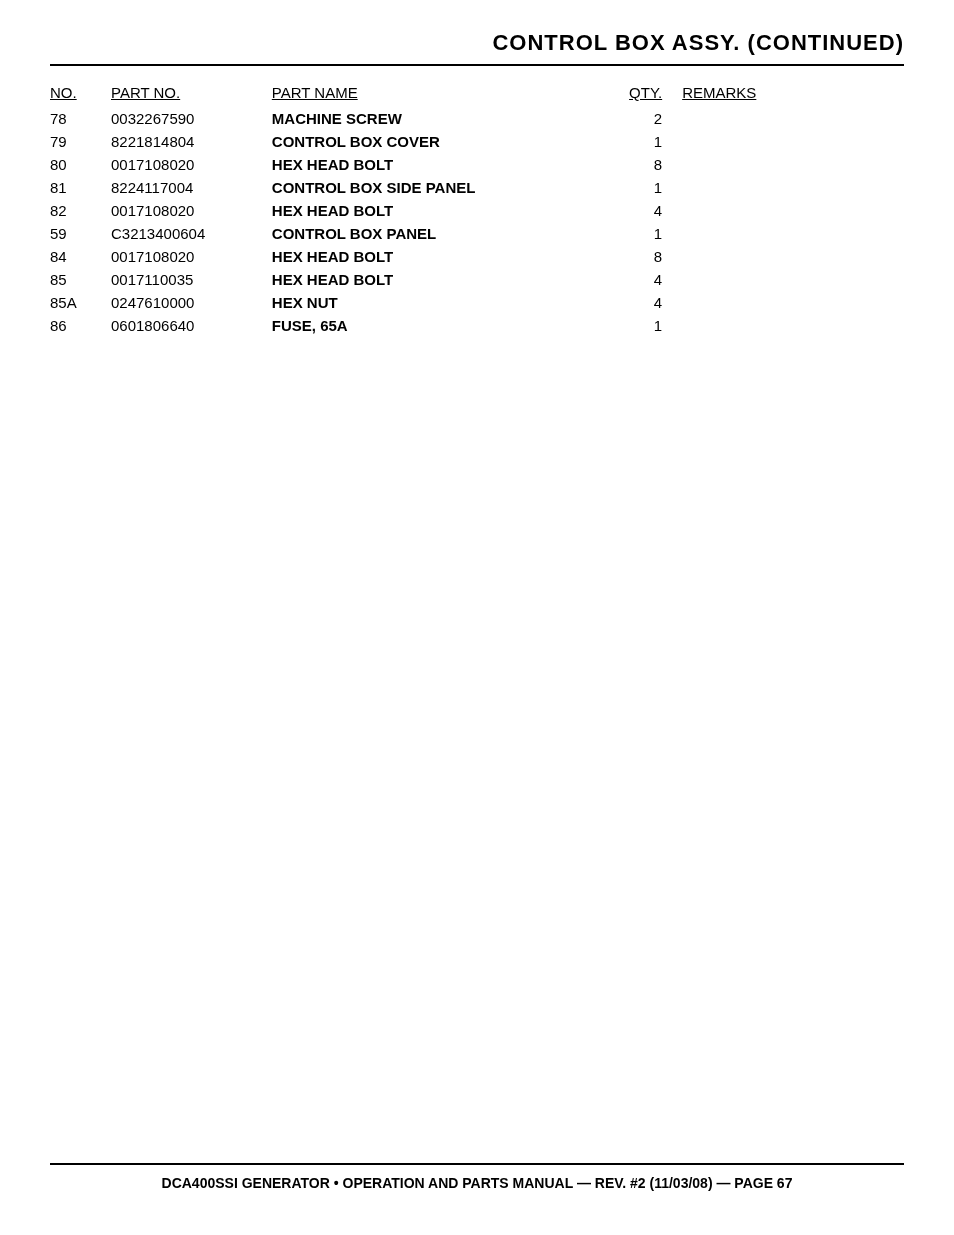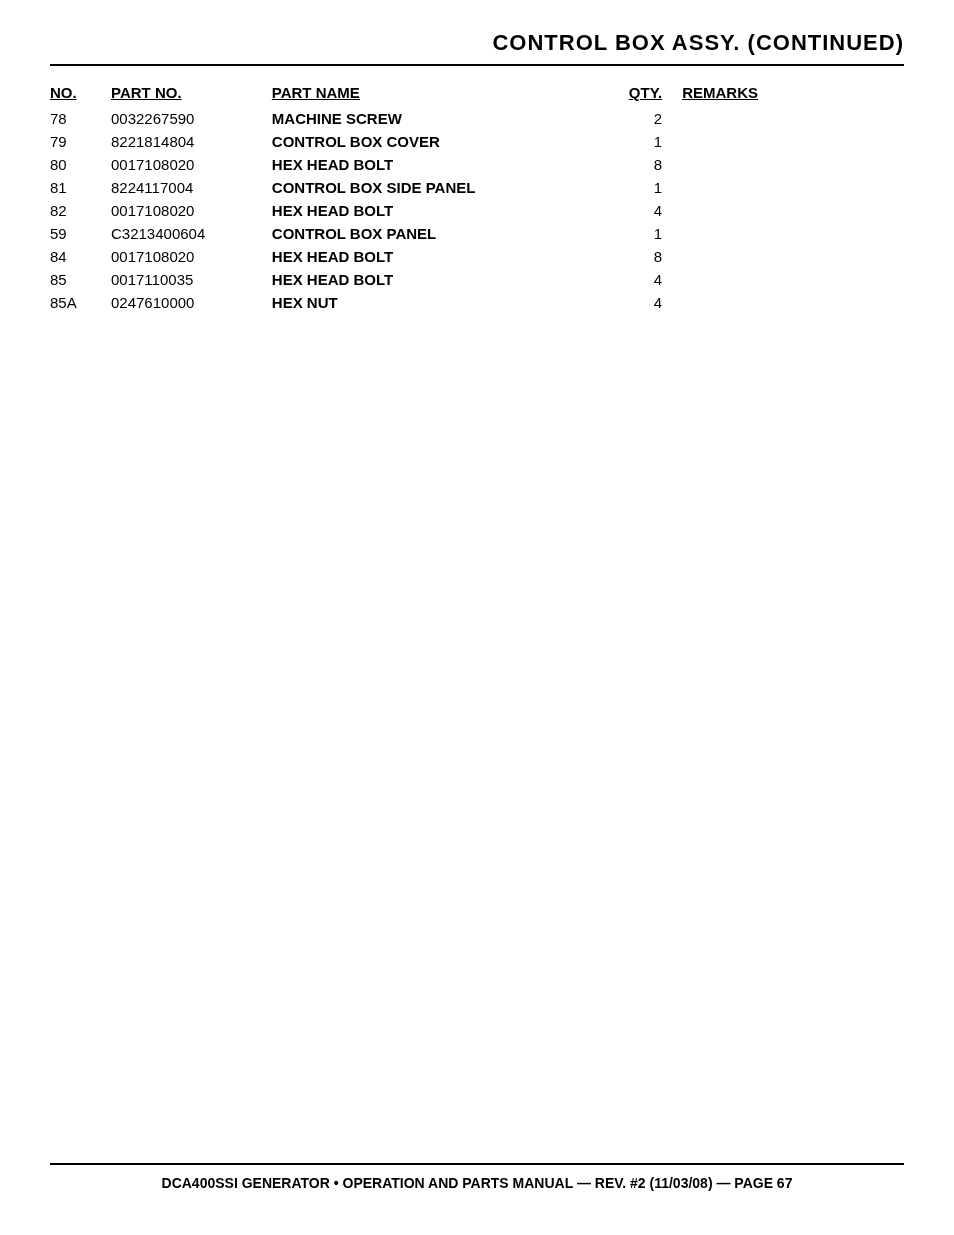--- a/index.html
+++ b/index.html
@@ -43,7 +43,7 @@
 
     .parts-table thead tr th {
       text-align: left;
-      font-weight: bold;
+      font-weight: normal;
       text-decoration: underline;
       padding: 2px 8px 6px 0;
       border-bottom: none;

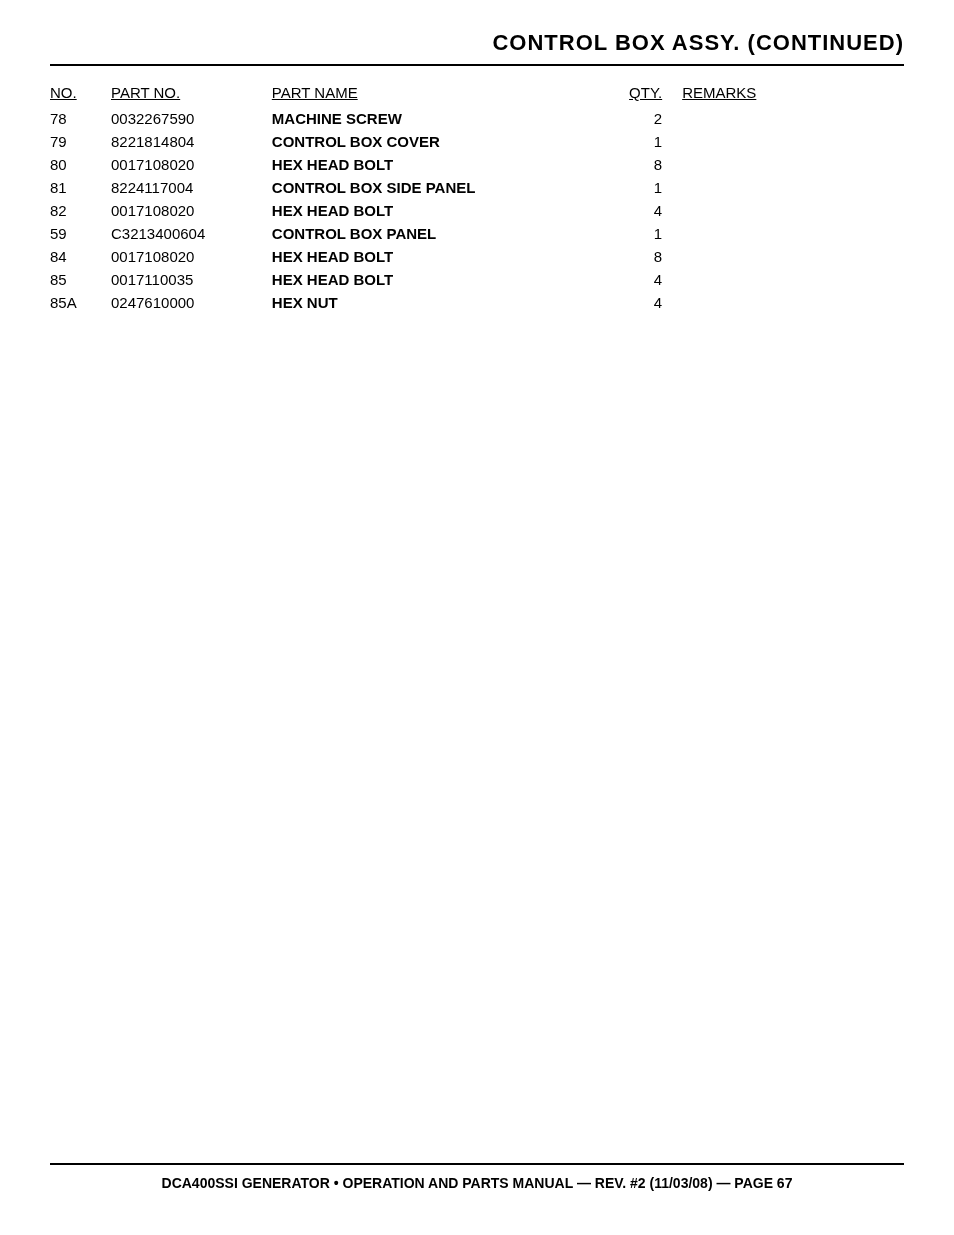--- a/index.html
+++ b/index.html
@@ -182,6 +182,13 @@
           <td class="col-qty">4</td>
           <td class="col-remarks"></td>
         </tr>
+        <tr>
+          <td class="col-no">86</td>
+          <td class="col-partno">0601806640</td>
+          <td class="col-partname">FUSE, 65A</td>
+          <td class="col-qty">1</td>
+          <td class="col-remarks"></td>
+        </tr>
       </tbody>
   </table>
 

